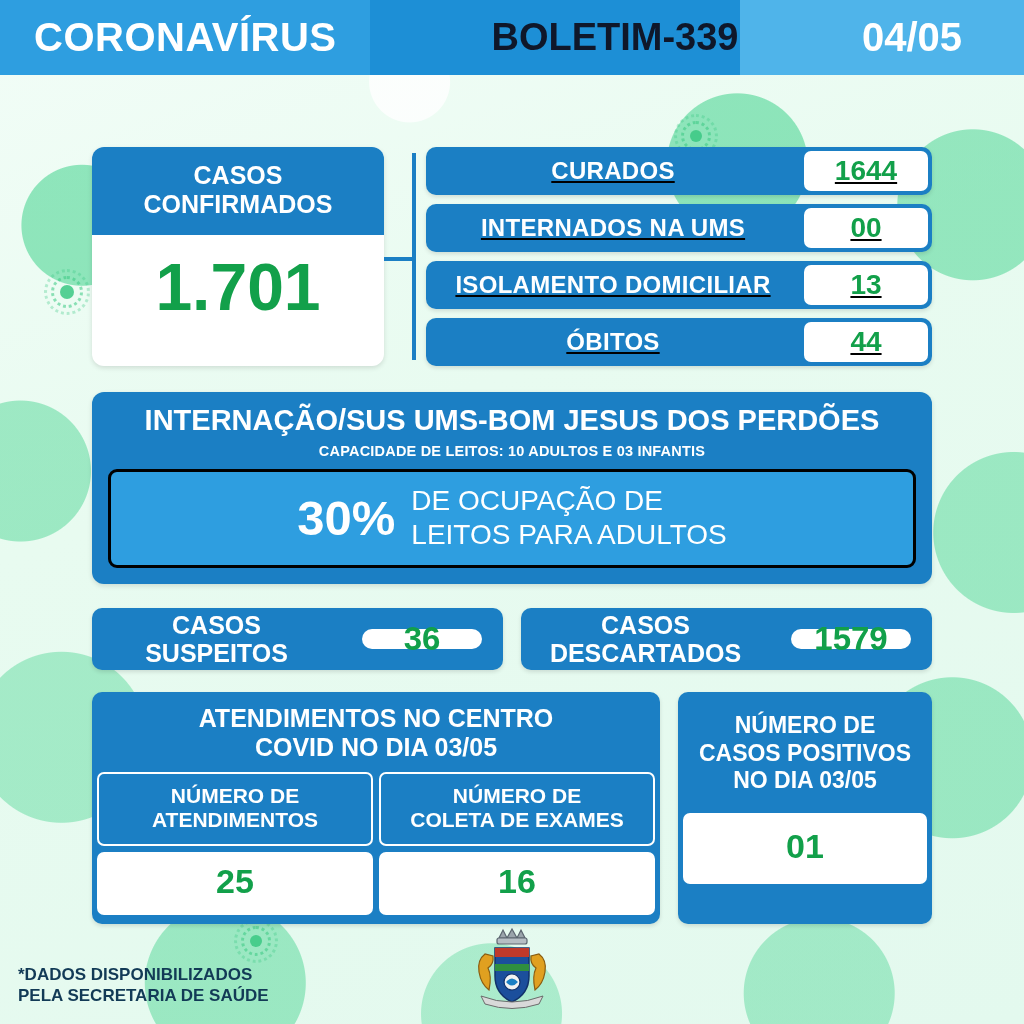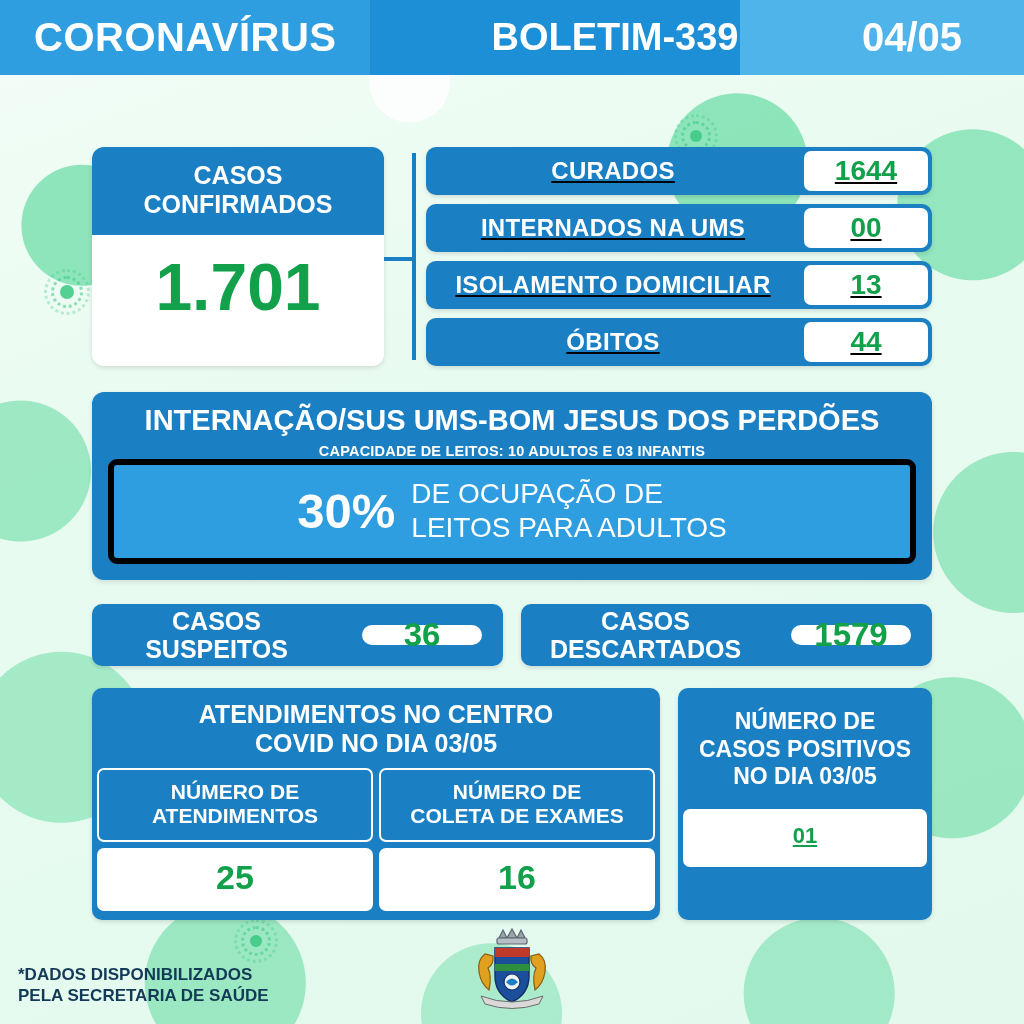--- a/index.html
+++ b/index.html
@@ -75,7 +75,7 @@
   .hdr-title {
     color:#fff; font-weight:bold; font-size:40px; letter-spacing:0.5px;
   }
-  .hdr-bulletin { color:#ffffff; font-weight:bold; font-size:38px; }
+  .hdr-bulletin { color:#0f172a; font-weight:bold; font-size:38px; }
   .hdr-date { color:#ffffff; font-weight:bold; font-size:40px; }
 
   

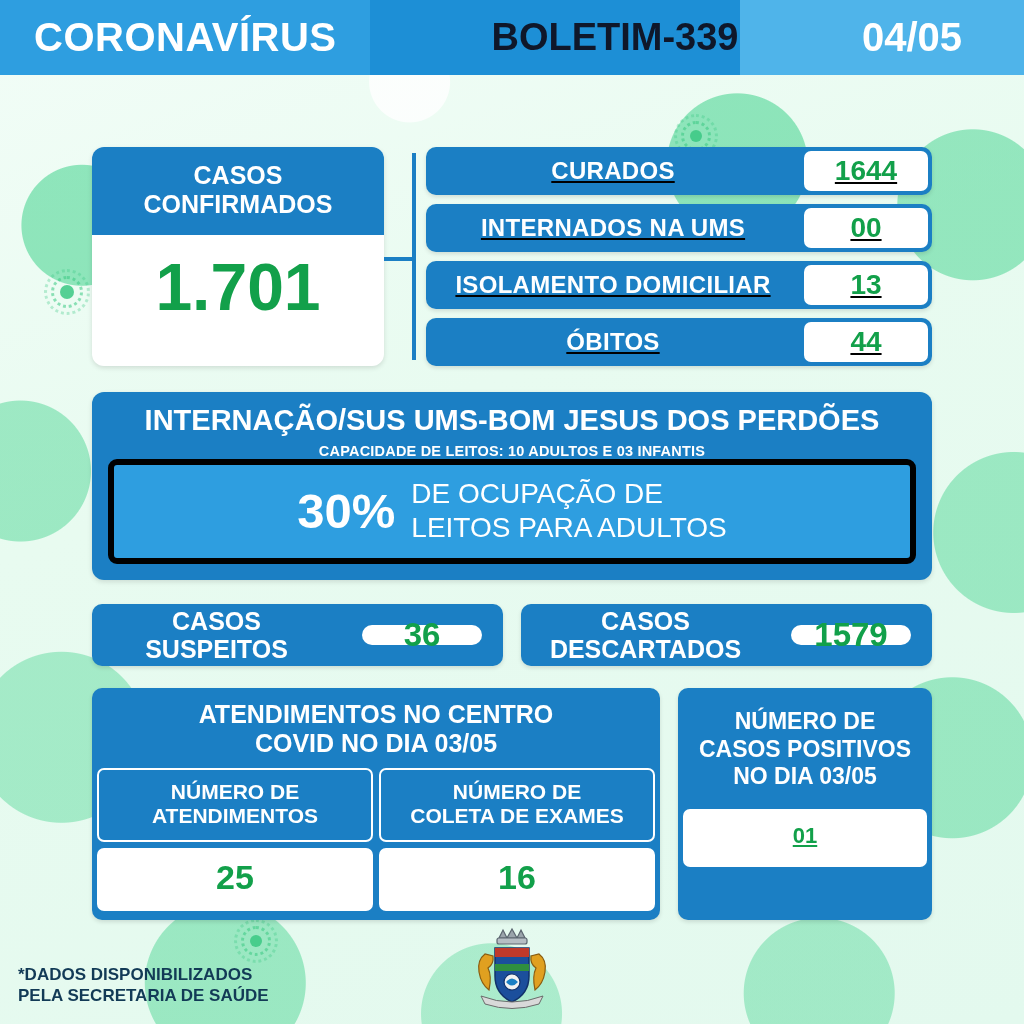--- a/index.html
+++ b/index.html
@@ -134,7 +134,7 @@
     margin-top:6px; letter-spacing:0.2px;
   }
   .internacao-box {
-    border:6px solid #000000; border-radius:9px;
+    margin-top: 10px; border:3px solid #000000; border-radius:9px;
     background:#2e9ee0; display:flex; align-items:center; justify-content:center;
     gap: 16px; padding: 12px 0 14px;
   }

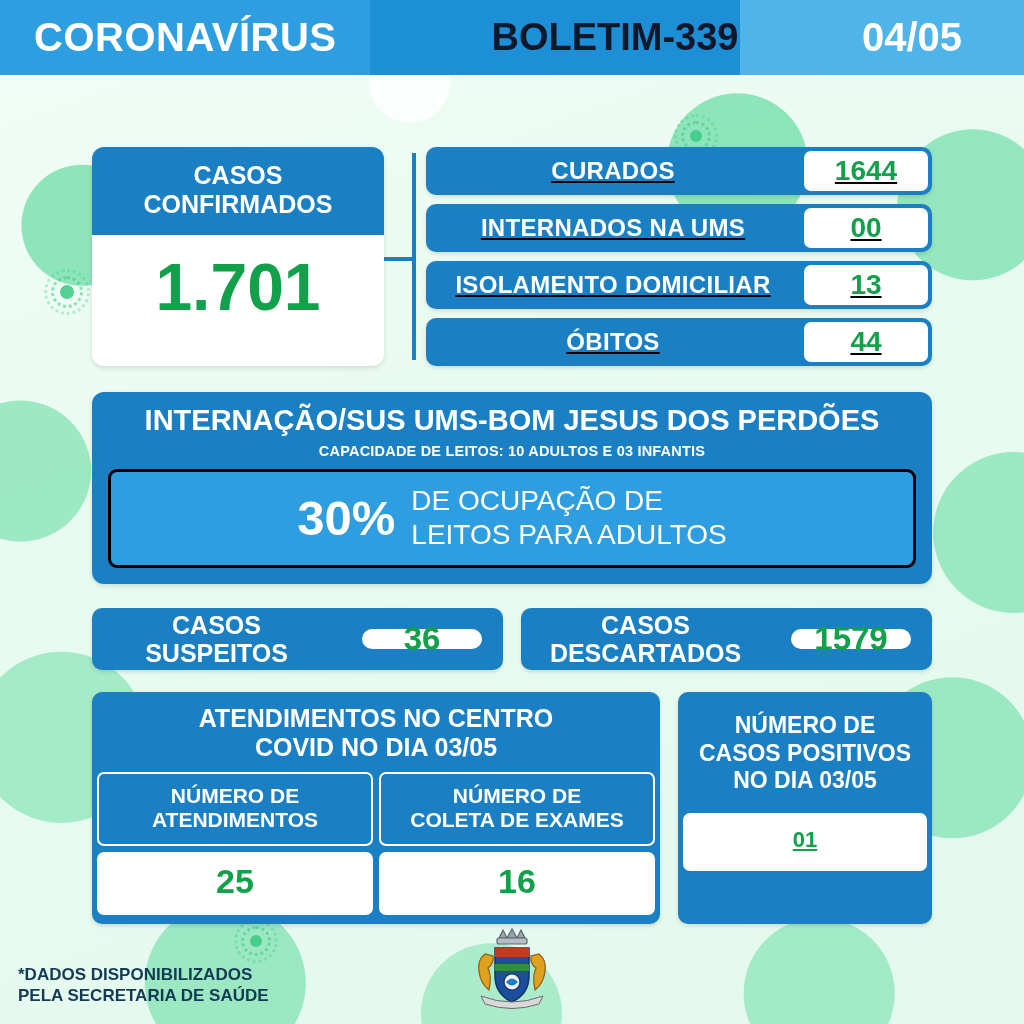--- a/index.html
+++ b/index.html
@@ -189,7 +189,7 @@
   }
   .pos-val{
     background:#fff; border-radius:7px; color:#12a04a; font-weight:bold;
-    font-size:22px; text-align:center; padding: 14px 4px 18px; text-decoration: underline;
+    font-size:34px; text-align:center; padding: 14px 4px 18px;
   }
 
   

